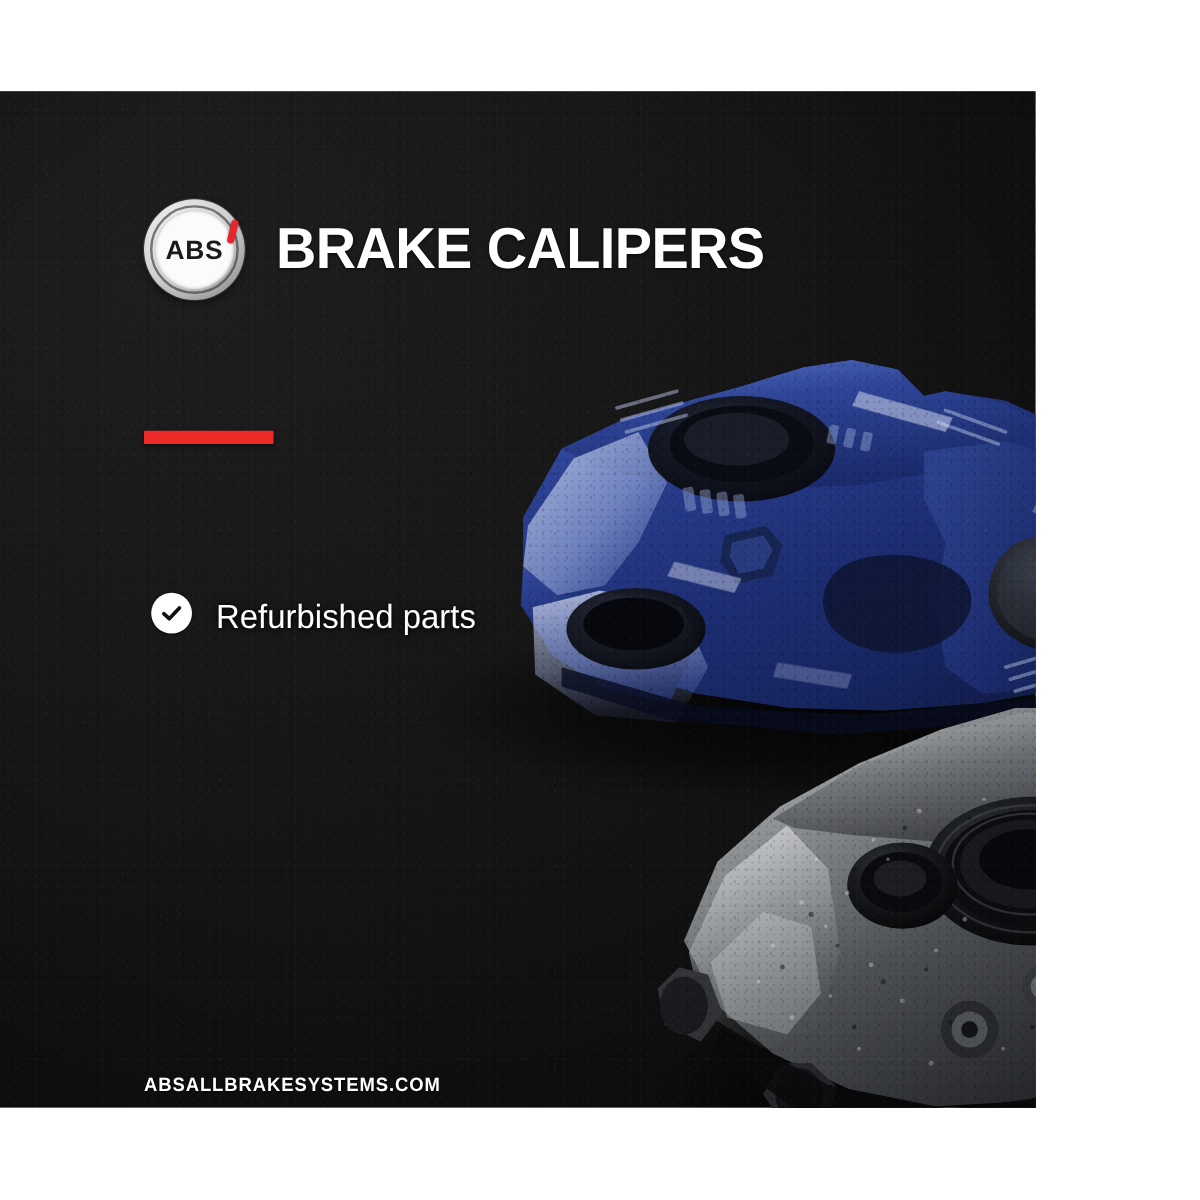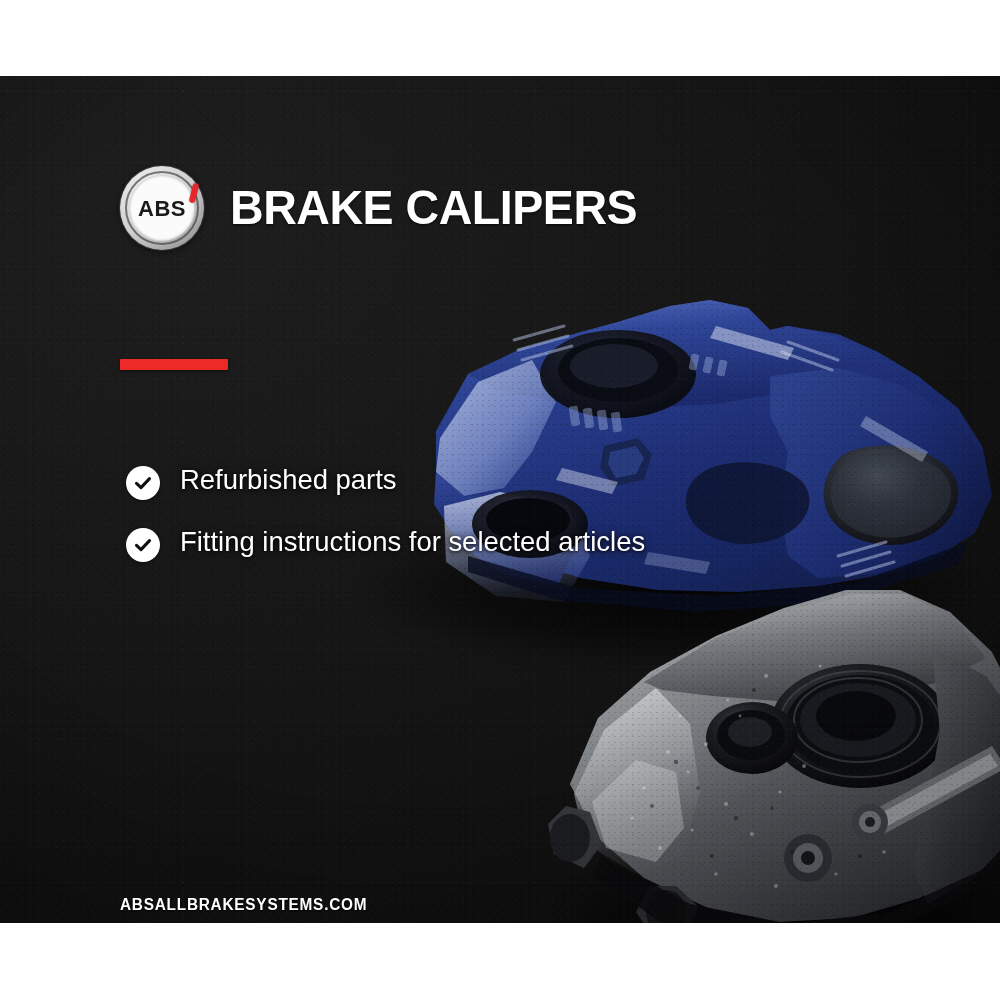--- a/index.html
+++ b/index.html
@@ -16,7 +16,7 @@
 
   
   .panel{
-    position:absolute; left:0; top:76px; width:1000px; height:847px;
+    position:absolute; left:0; top:76px; width:863px; height:847px;
     background:
       radial-gradient(120% 110% at 18% 18%, #1e1e1e 0%, #161616 45%, #101010 75%, #0b0b0b 100%);
     overflow:hidden;

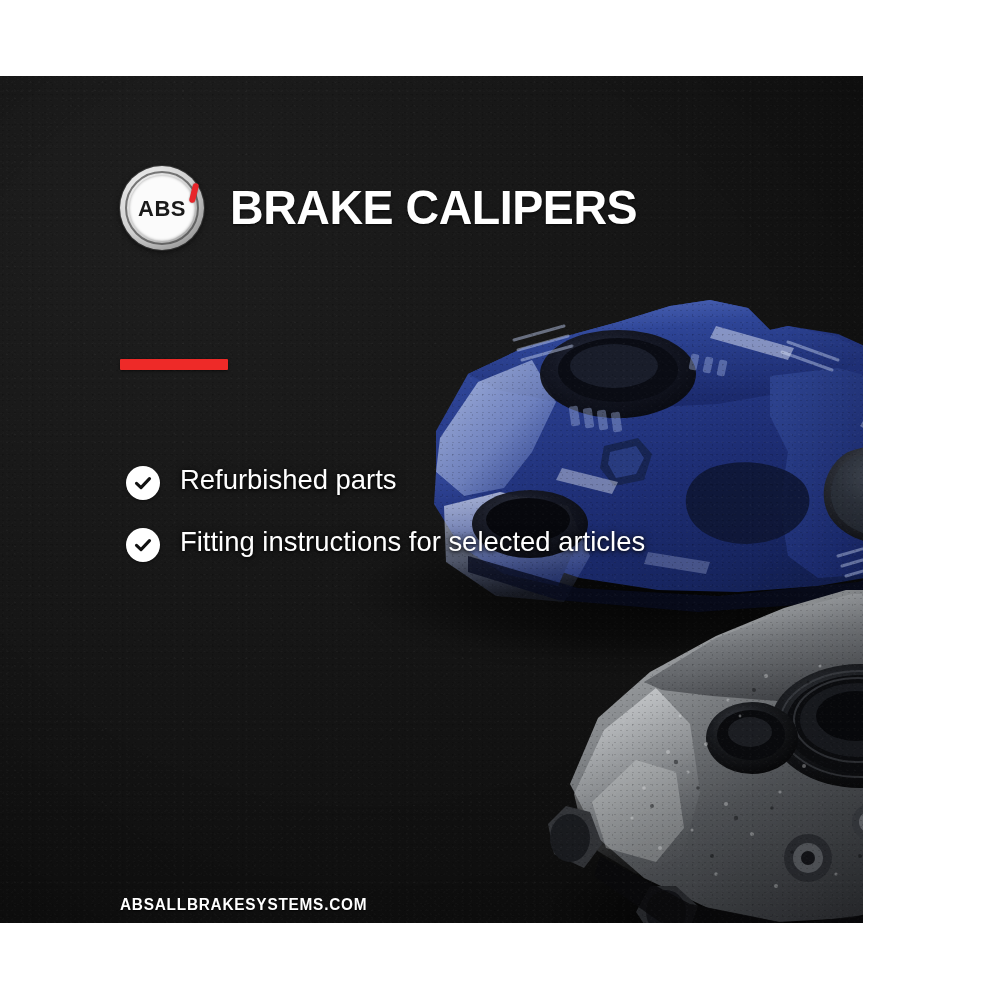--- a/index.html
+++ b/index.html
@@ -86,7 +86,7 @@
 
   
   .features{ position:absolute; left:126px; top:390px; }
-  .frow{ display:flex; align-items:flex-start; height:62px; }
+  .frow{ display:flex; align-items:flex-end; height:62px; }
   .chk{
     position:relative; flex:0 0 auto; width:34px; height:34px; border-radius:50%;
     background:#ffffff; box-shadow:0 1px 3px rgba(0,0,0,.55);

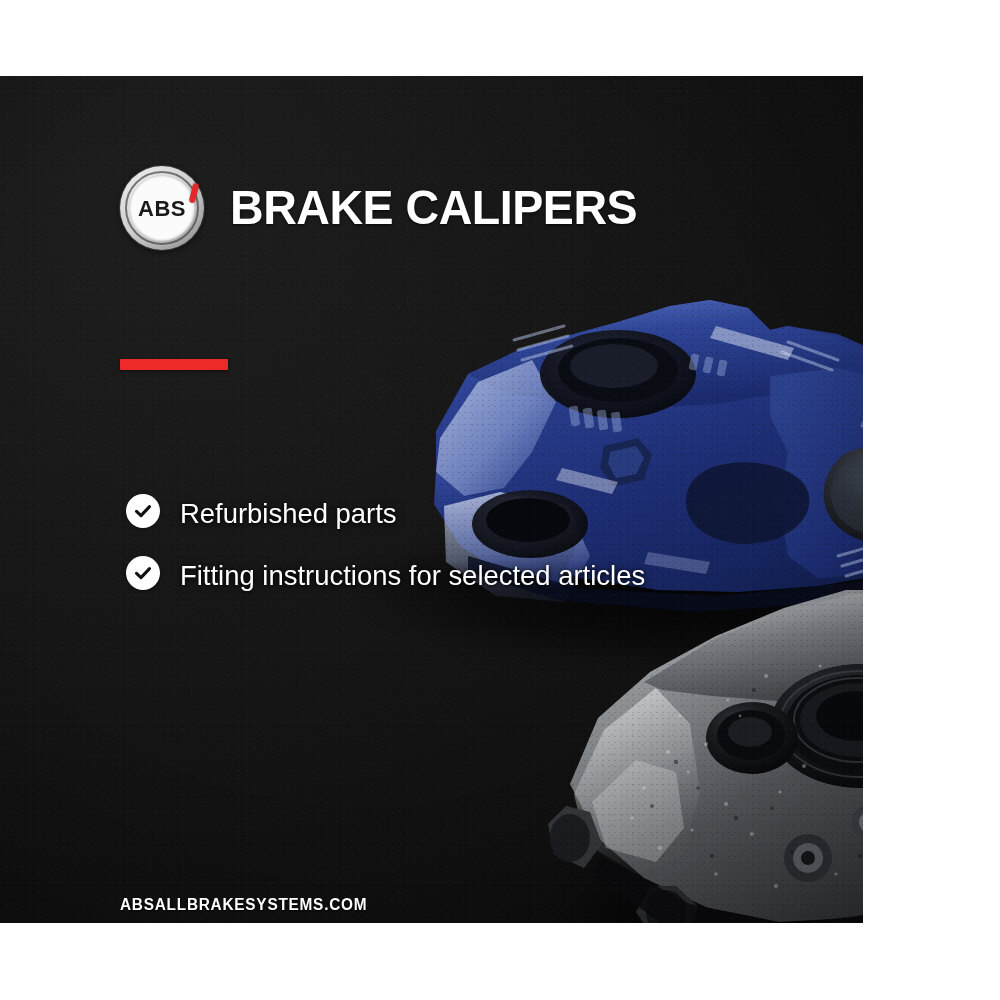--- a/index.html
+++ b/index.html
@@ -391,14 +391,6 @@
 
 
 
-      <div class="frow">
-        <span class="chk">
-          <svg width="22" height="22" viewBox="0 0 22 22" aria-hidden="true">
-            <path d="M4.5 11.4 L9 15.6 L17.5 6.6" fill="none" stroke="#111111" stroke-width="3.1" stroke-linecap="round" stroke-linejoin="round"></path>
-          </svg>
-        </span>
-        <span class="ftext">Fitting instructions for selected articles</span>
-      </div>
 
     </div>
 

